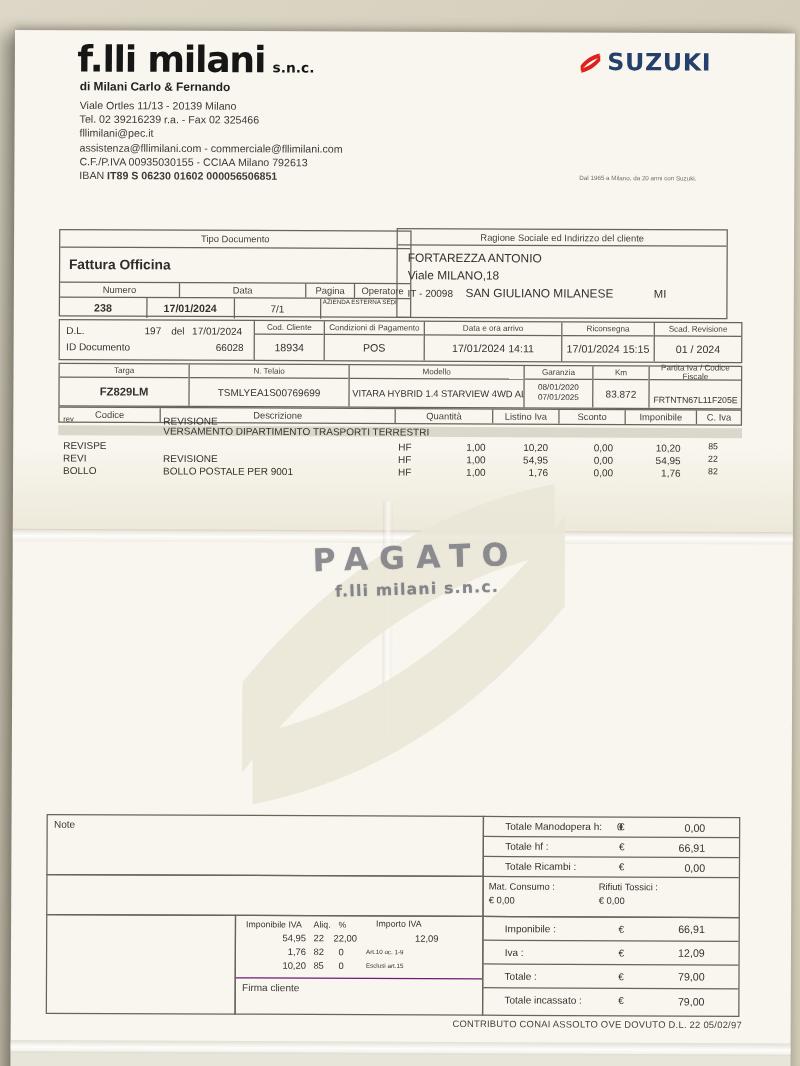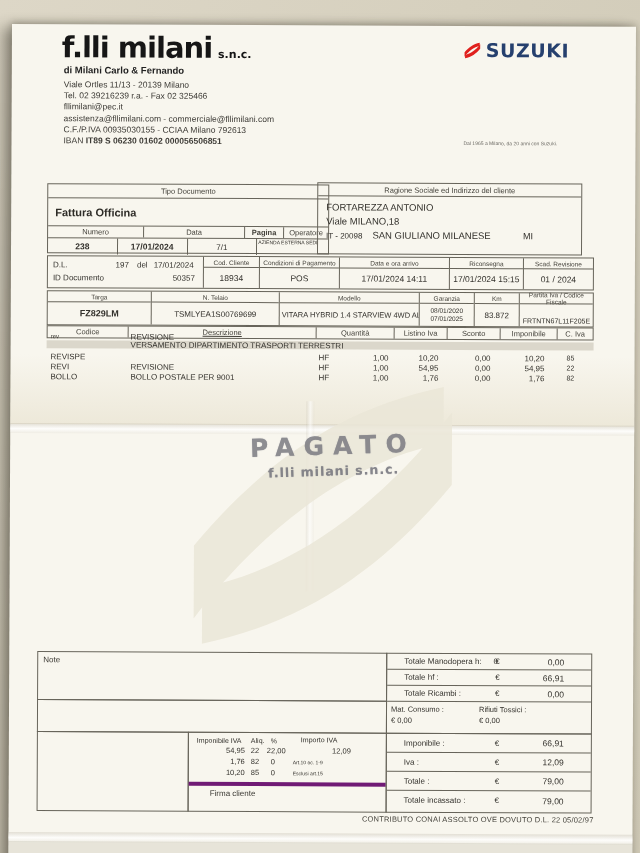--- a/index.html
+++ b/index.html
@@ -105,7 +105,7 @@
       <div class="trow bb" style="height:12px;">
         <div class="small-title br" style="width:95px;">Numero</div>
         <div class="small-title br" style="width:100px;">Data</div>
-        <div class="small-title br" style="width:38px;font-weight:bold;">Pagina</div>
+        <div class="small-title br" style="width:38px;">Pagina</div>
         <div class="small-title" style="flex:1;">Operatore</div>
       </div>
       <div class="trow" style="height:16px;">

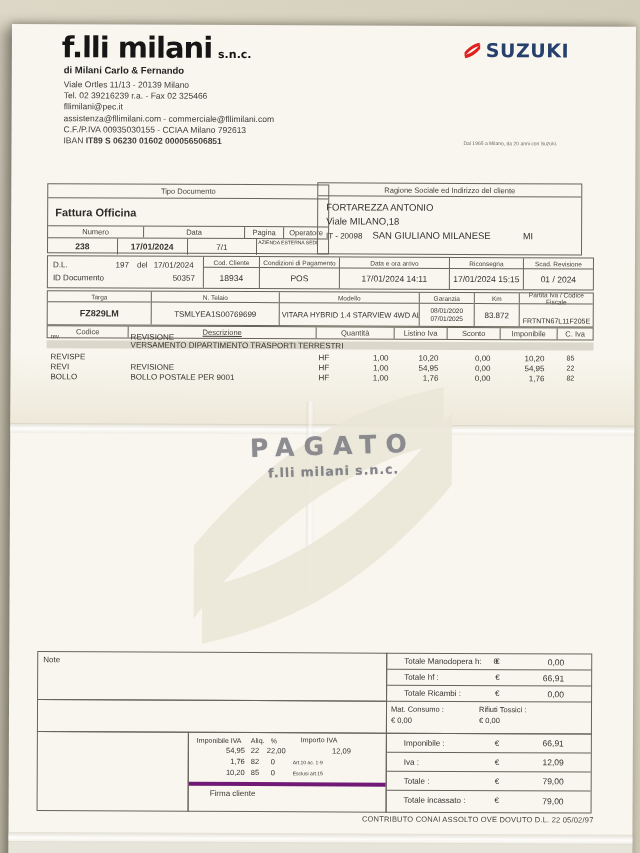--- a/index.html
+++ b/index.html
@@ -139,7 +139,7 @@
         </div>
         <div style="display:flex;align-items:baseline;margin-top:4px;padding:0 8px 0 5px;justify-content:space-between;">
           <span>ID Documento</span>
-          <span>50357</span>
+          <span>66028</span>
         </div>
       </div>
       <div class="cell br" style="width:56px;">

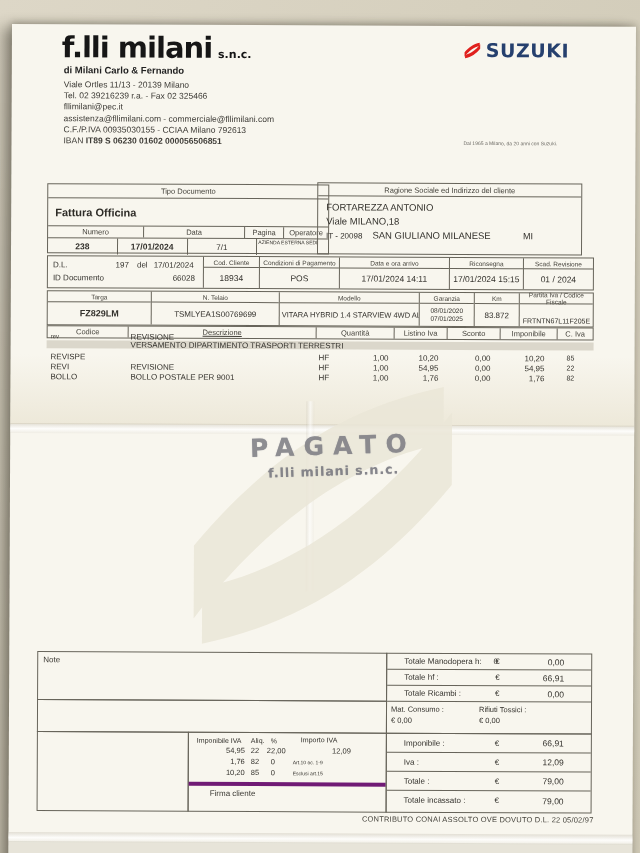--- a/index.html
+++ b/index.html
@@ -196,7 +196,7 @@
 
     <div class="box trow" style="left:36px;top:301px;width:547px;height:13px;">
       <div class="small-title br" style="width:80px;">Codice</div>
-      <div class="small-title br" style="width:187px;text-decoration:underline;">Descrizione</div>
+      <div class="small-title br" style="width:187px;">Descrizione</div>
       <div class="small-title br" style="width:77px;">Quantità</div>
       <div class="small-title br" style="width:52px;">Listino Iva</div>
       <div class="small-title br" style="width:52px;">Sconto</div>

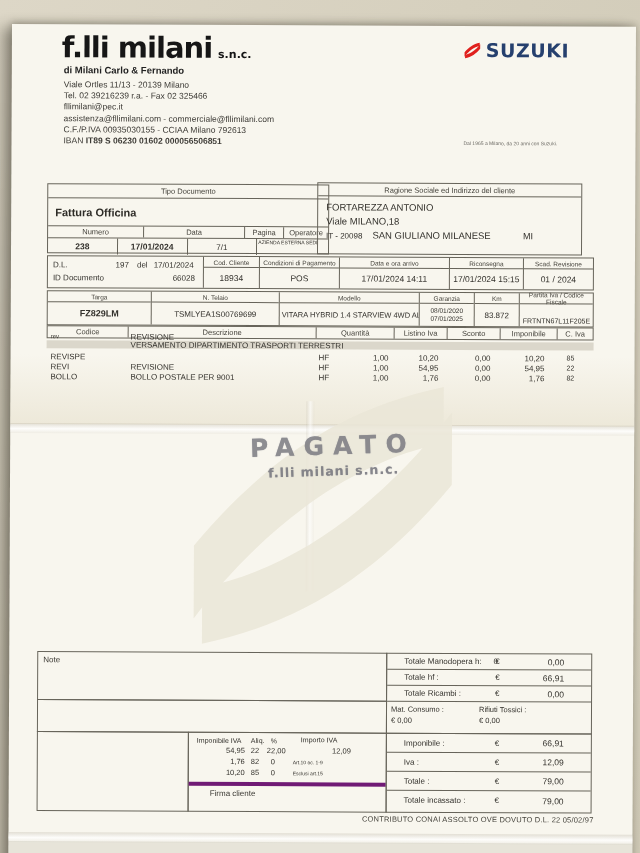--- a/index.html
+++ b/index.html
@@ -302,7 +302,7 @@
         <span class="abs" style="left:82px;top:35px;">0</span>
         <span class="abs" style="left:104px;top:37px;font-size:5px;">Esclusi art.15</span>
       </div>
-      <div style="border-top:4px solid #701a75;flex:1;height:29px;box-sizing:border-box;padding-left:16px;">
+      <div style="border-top:1px solid #701a75;flex:1;height:29px;box-sizing:border-box;">
         <div style="font-size:8px;padding:3px 0 0 5px;color:#3b3933;">Firma cliente</div>
       </div>
     </div>

